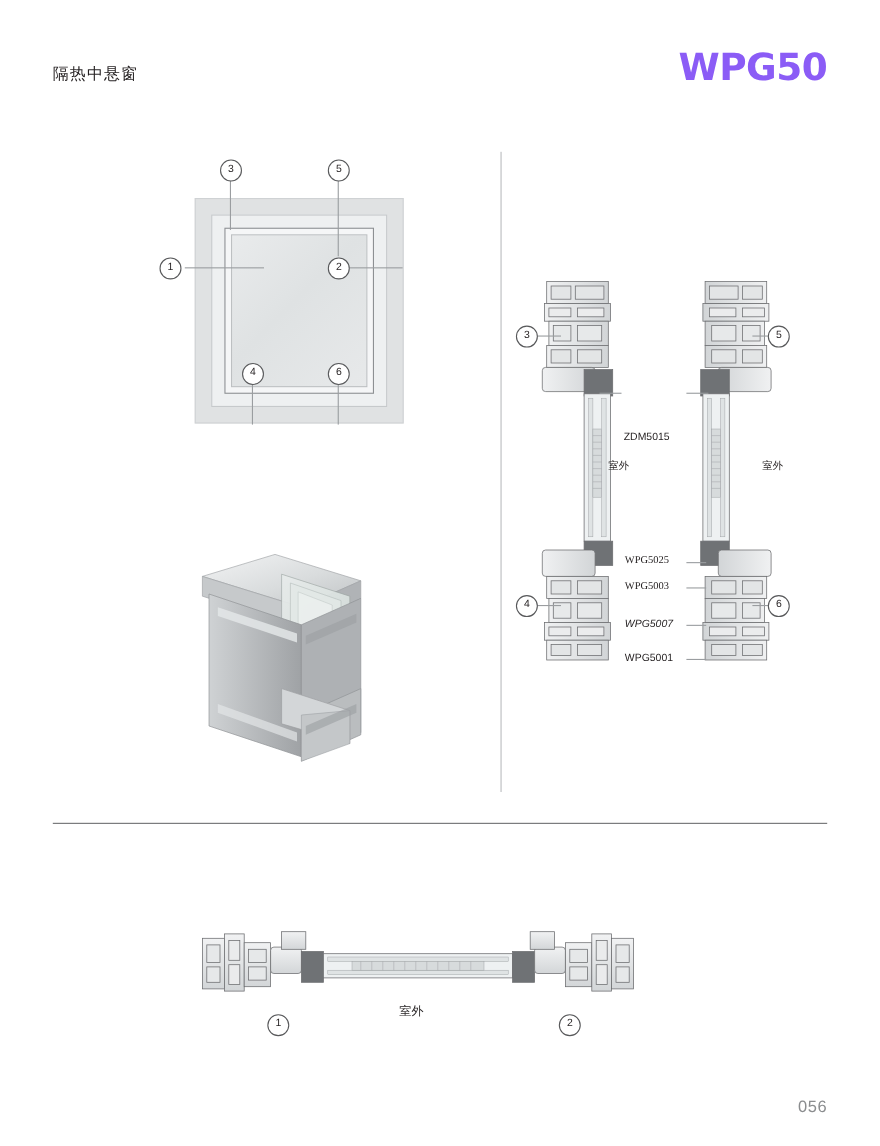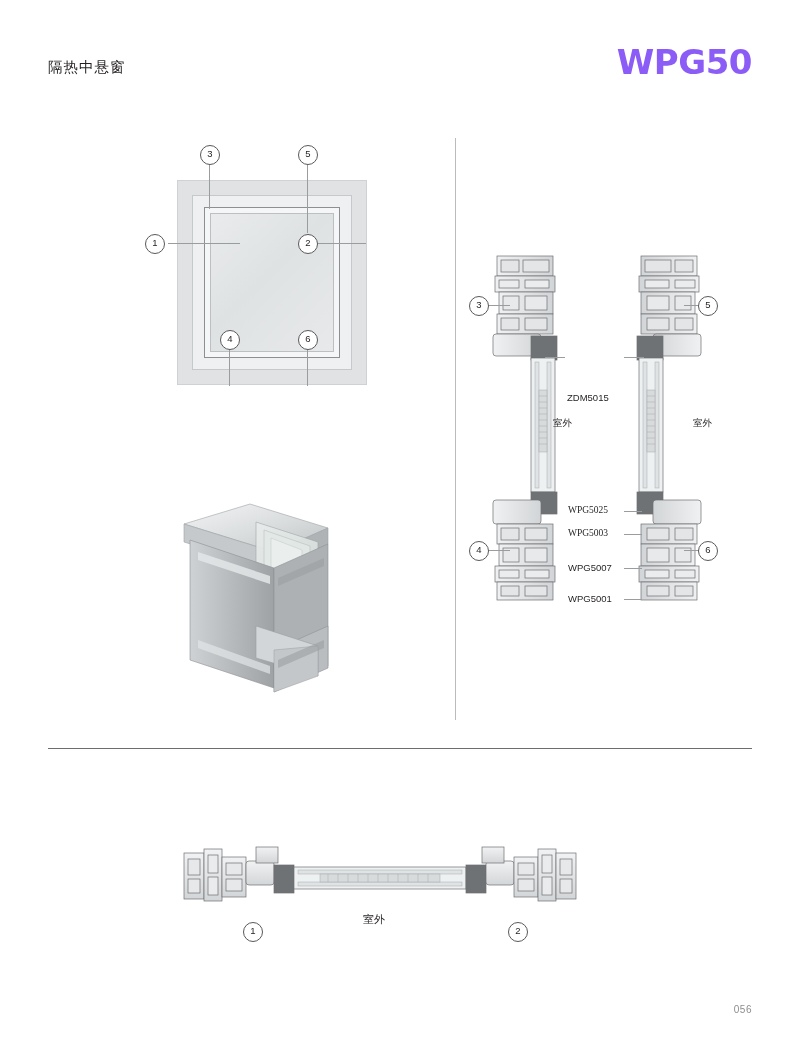--- a/index.html
+++ b/index.html
@@ -385,7 +385,7 @@
 <div class="part-label" style="left:568px; top:528px;font-family:Liberation Serif, serif;">WPG5003</div>
 
 <div class="leader h" style="left:624px; top:568px; width:18px;"></div>
-<div class="part-label" style="left:568px; top:562px;">WPG5007</div>
+<div class="part-label" style="left:568px; top:562px;font-style:italic;">WPG5007</div>
 
 <div class="leader h" style="left:624px; top:599px; width:18px;"></div>
 <div class="part-label" style="left:568px; top:593px;">WPG5001</div>

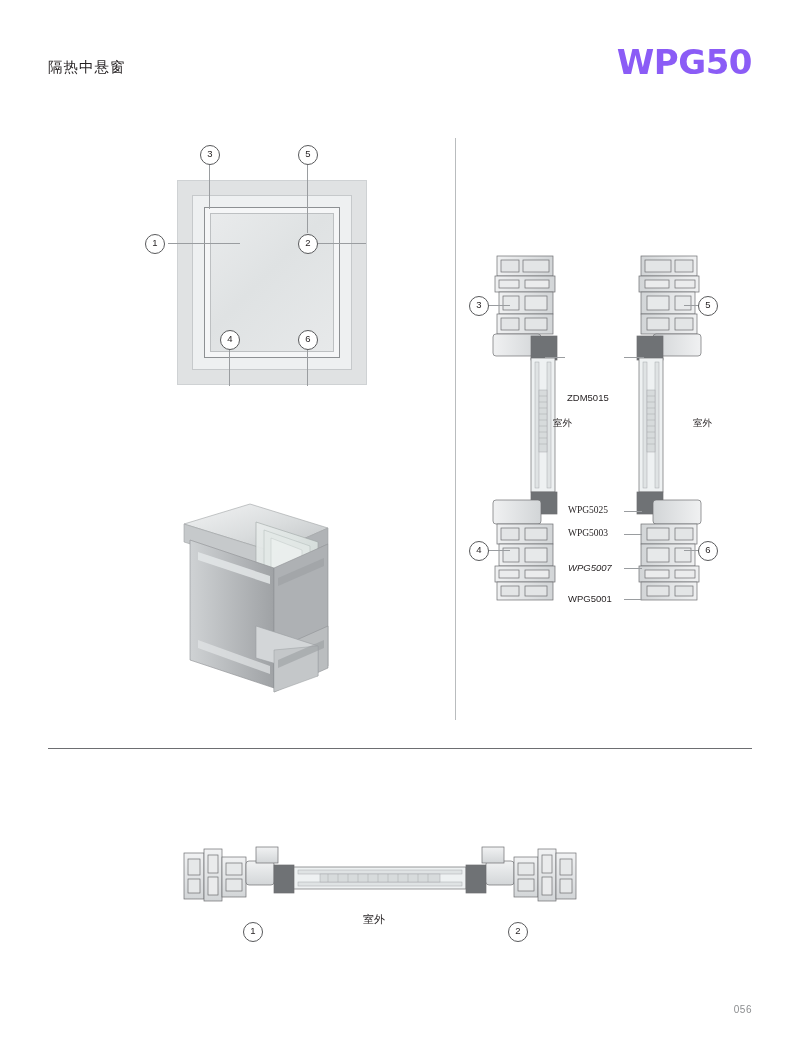--- a/index.html
+++ b/index.html
@@ -166,7 +166,7 @@
     position: absolute;
     right: 48px;
     bottom: 27px;
-    font-size: 10px;
+    font-size: 15px;
     color: #8b8d8f;
     letter-spacing: 0.5px;
   }

